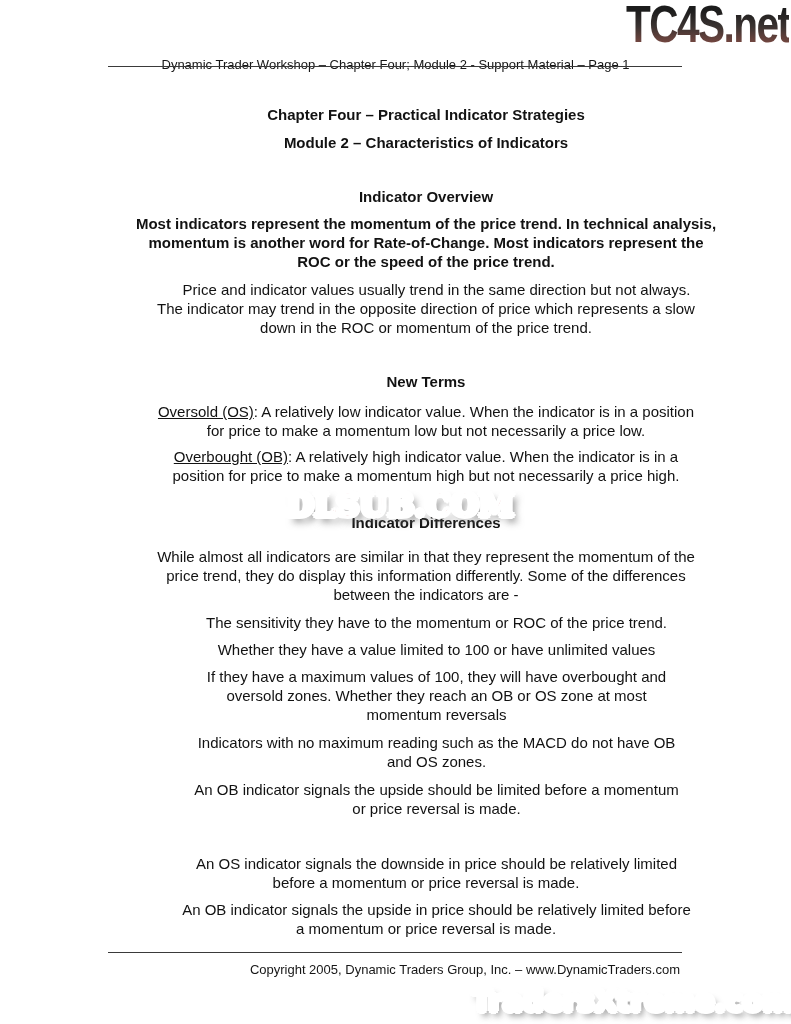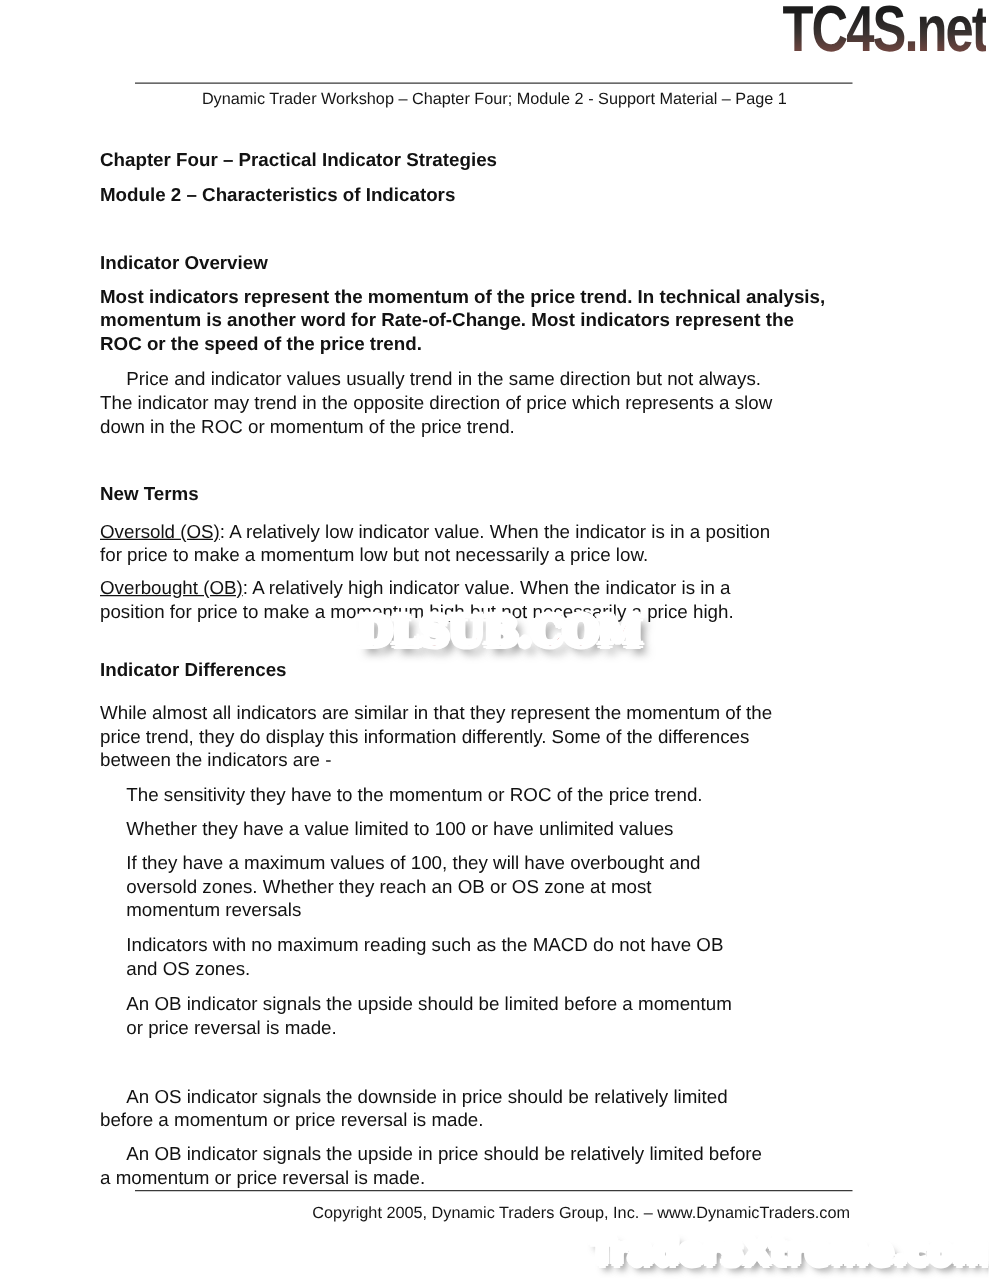--- a/index.html
+++ b/index.html
@@ -15,7 +15,7 @@
   }
 
   
-  .header { padding-top: 70px; }
+  .header { padding-top: 56px; }
   .header-title {
     font-size: 13px;
     line-height: 17px;

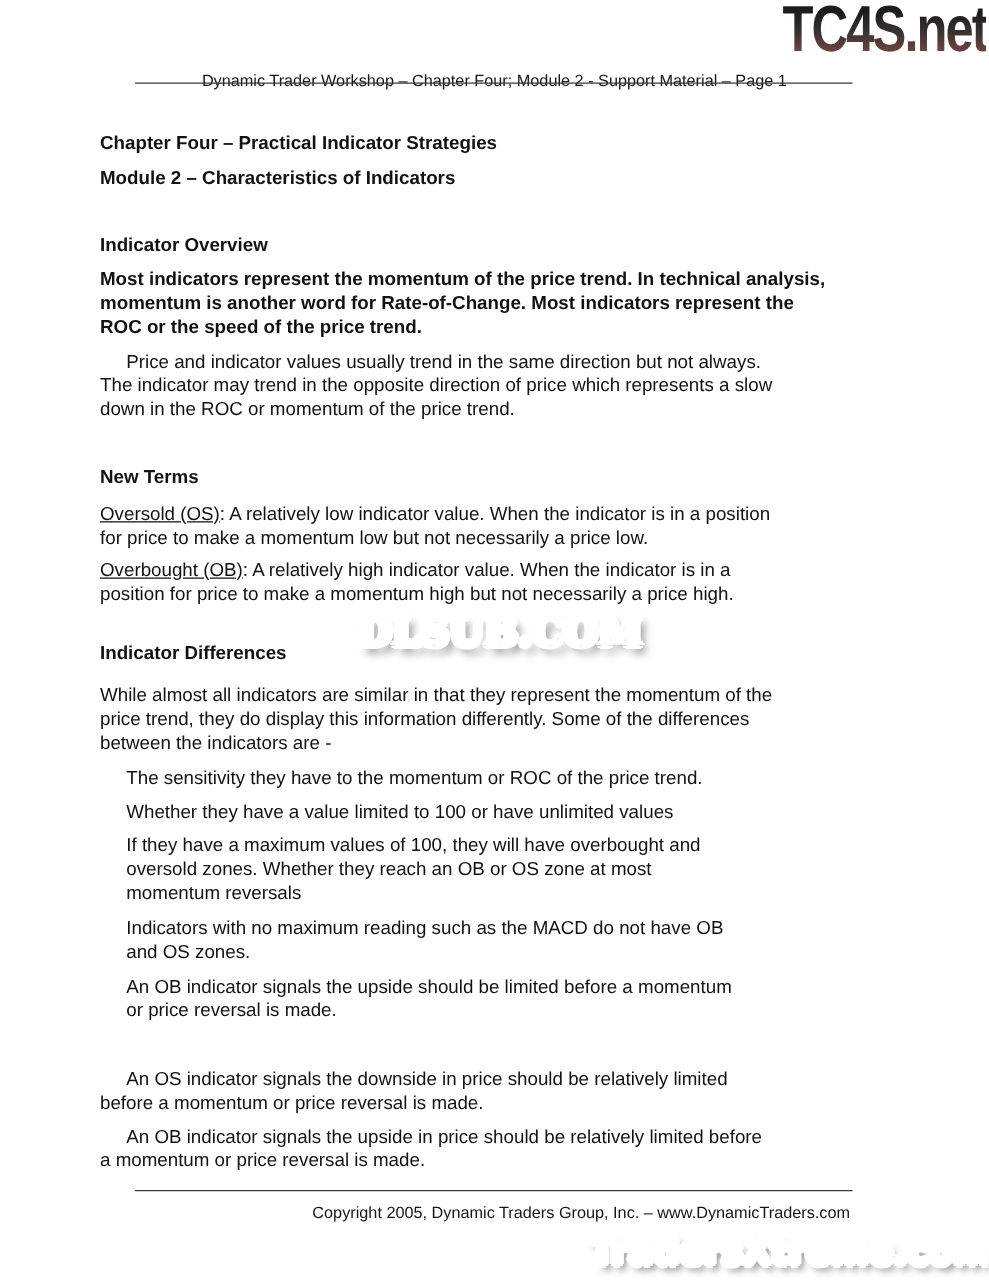--- a/index.html
+++ b/index.html
@@ -33,10 +33,11 @@
 
   
   .main {
-    margin-left: 80px;
+    margin-left: 116px;
     width: 620px;
     font-size: 15px;
     line-height: 19px;
+    text-align: center;
   }
   .para { white-space: pre-line; }
   .bold-heading { font-weight: bold; white-space: pre-line; }

